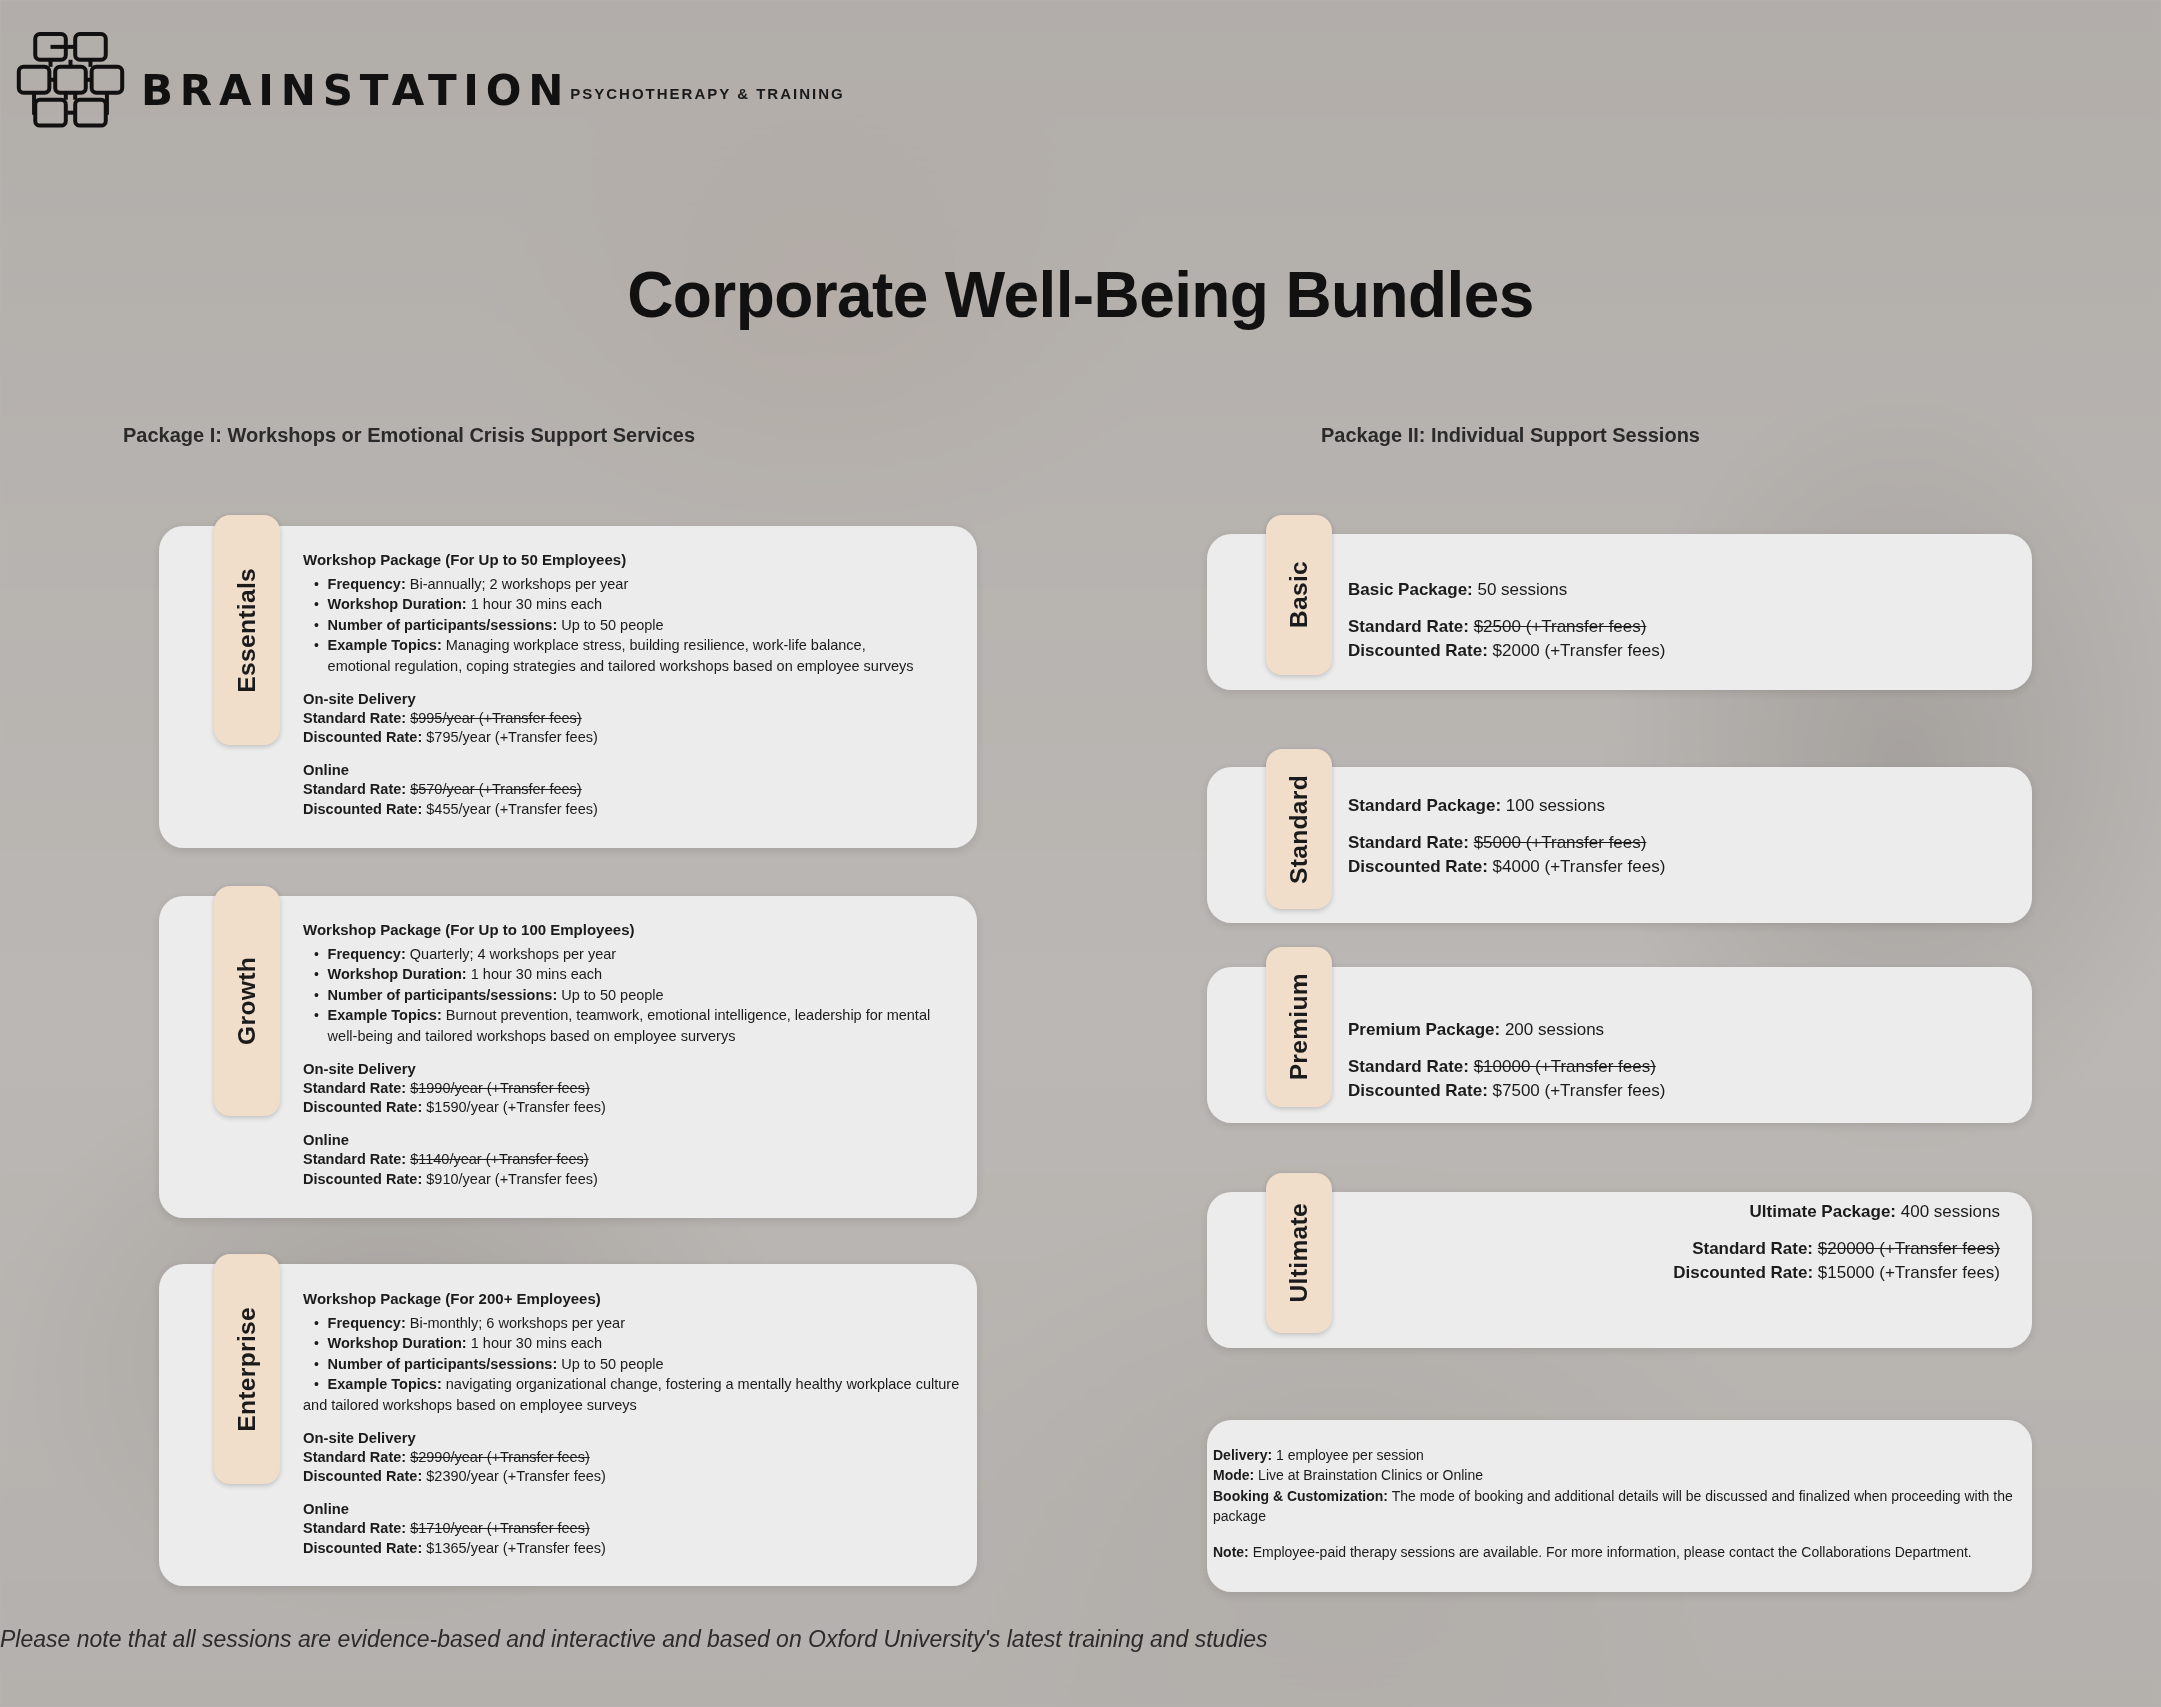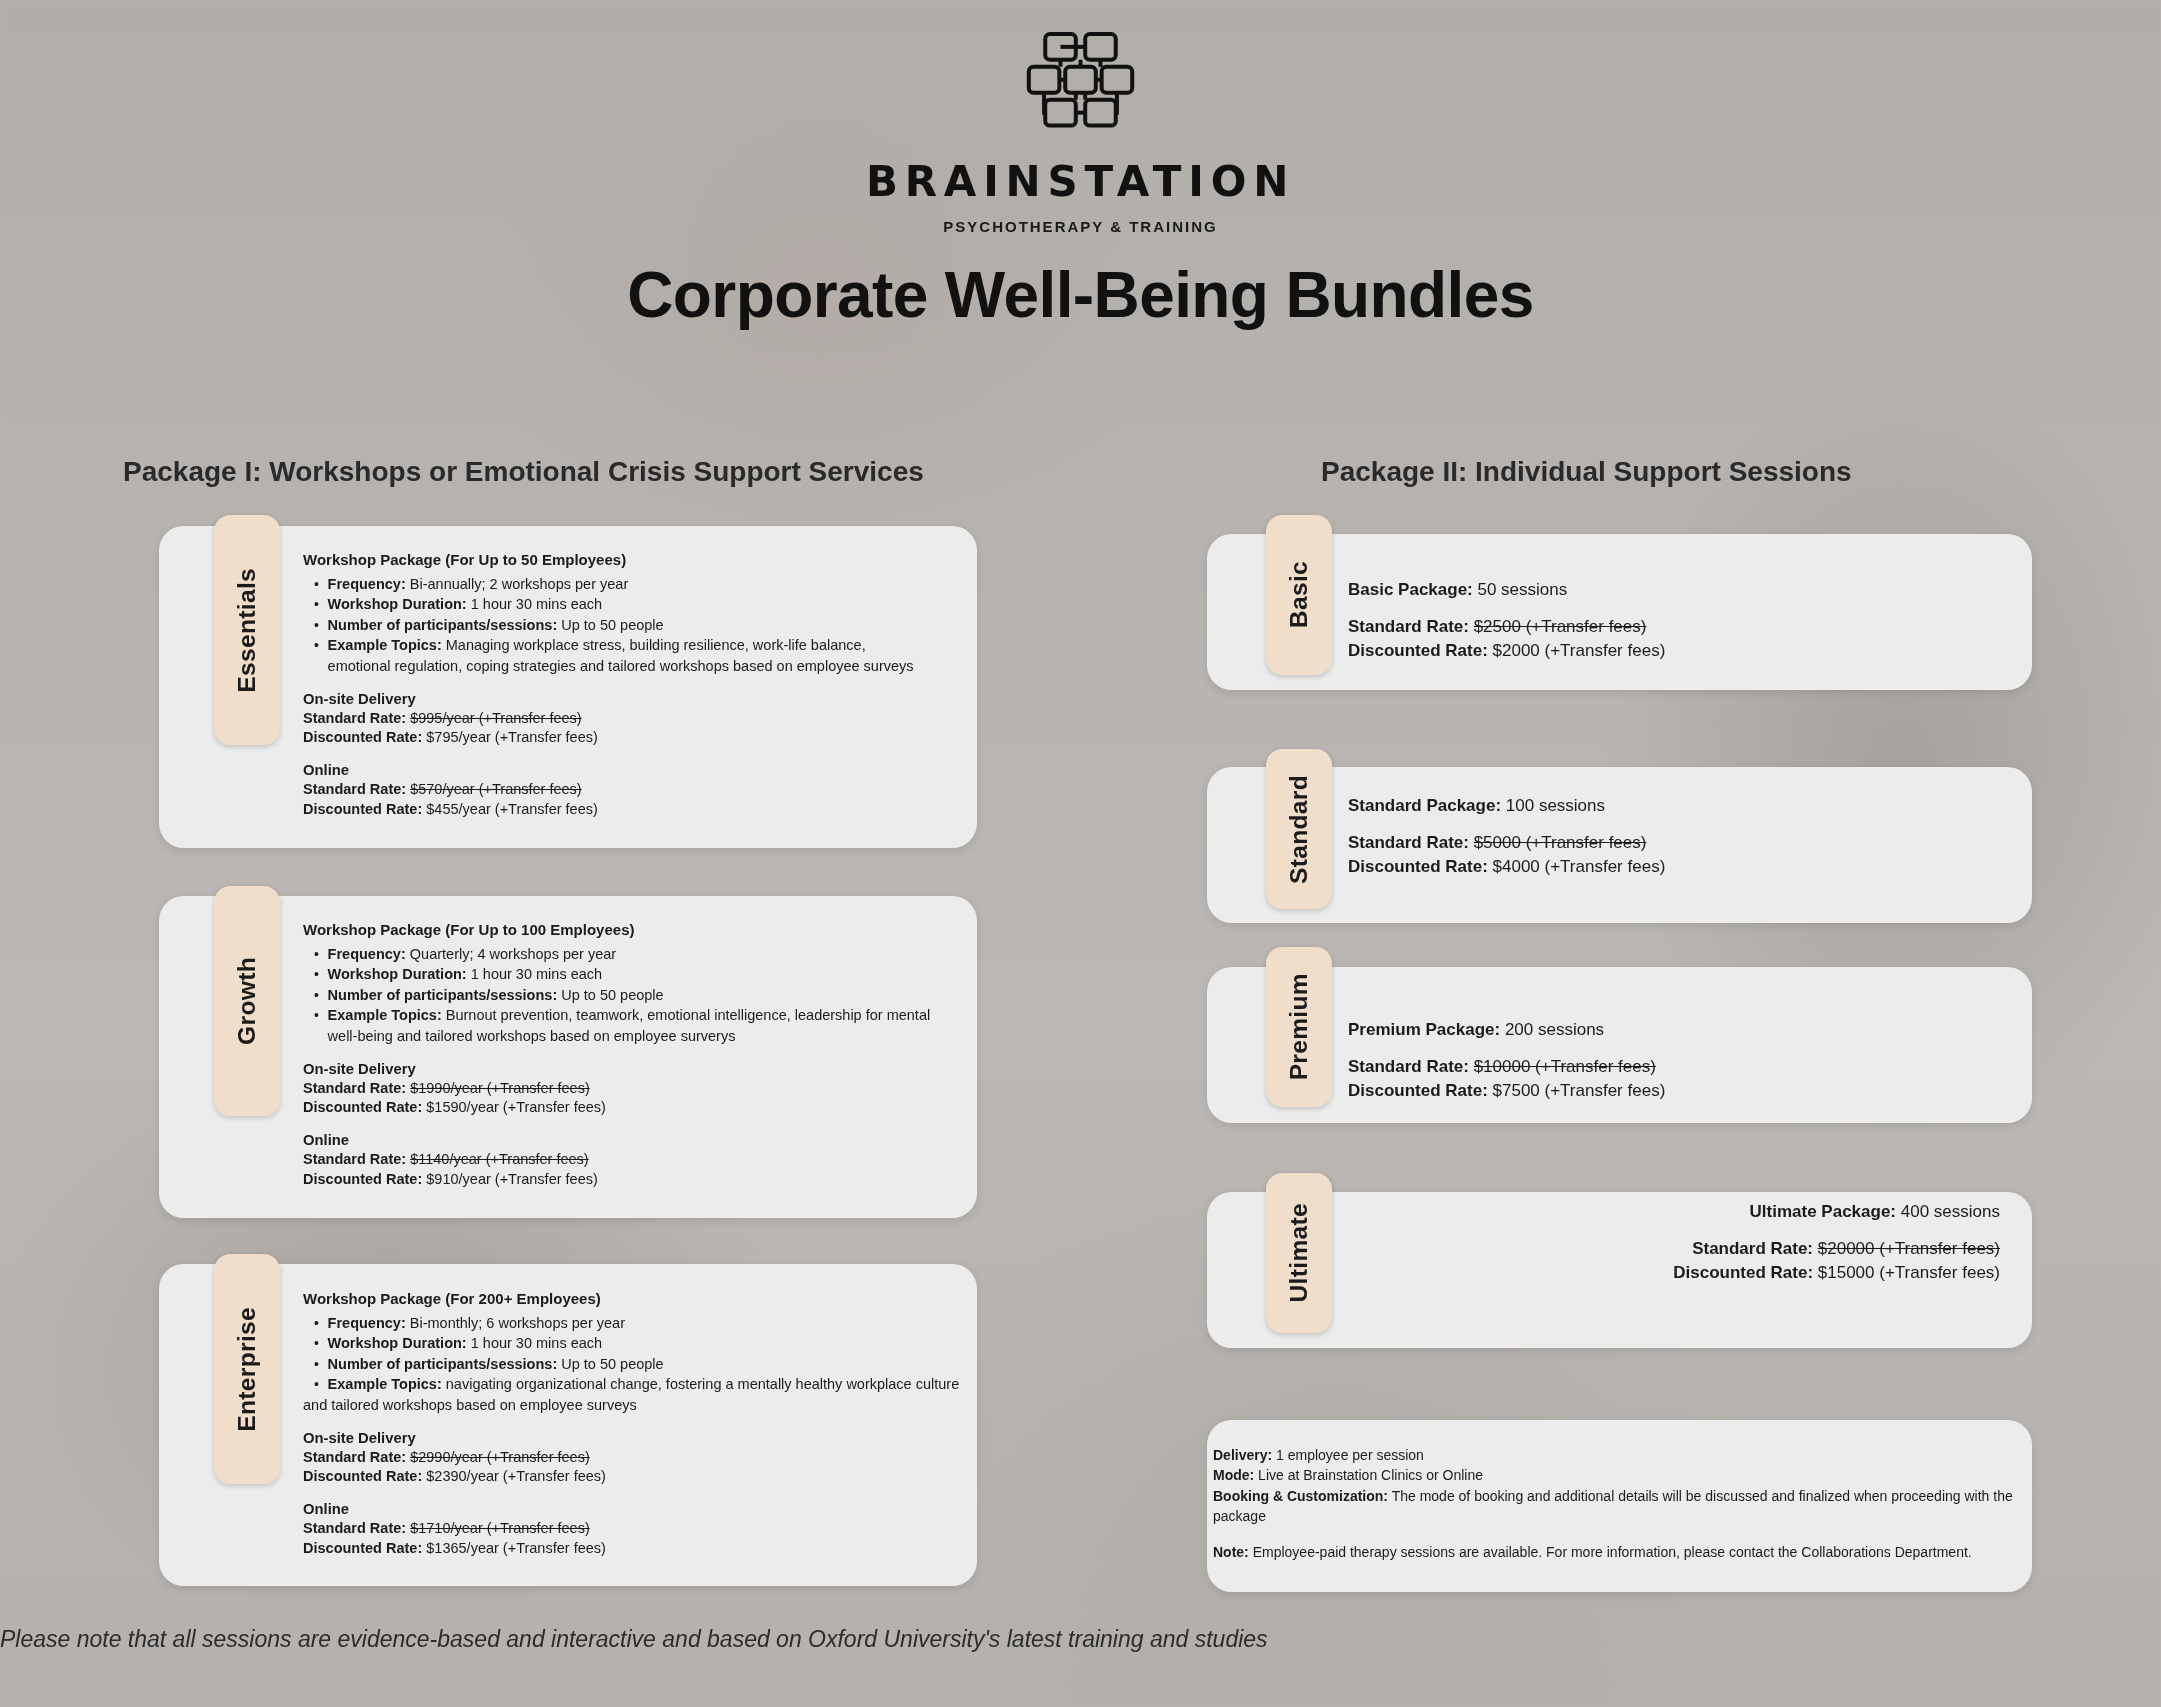--- a/index.html
+++ b/index.html
@@ -44,7 +44,6 @@
     left: 0;
     right: 0;
     display: flex;
-    flex-direction: column;
     align-items: center;
   }
   .logo-mark {

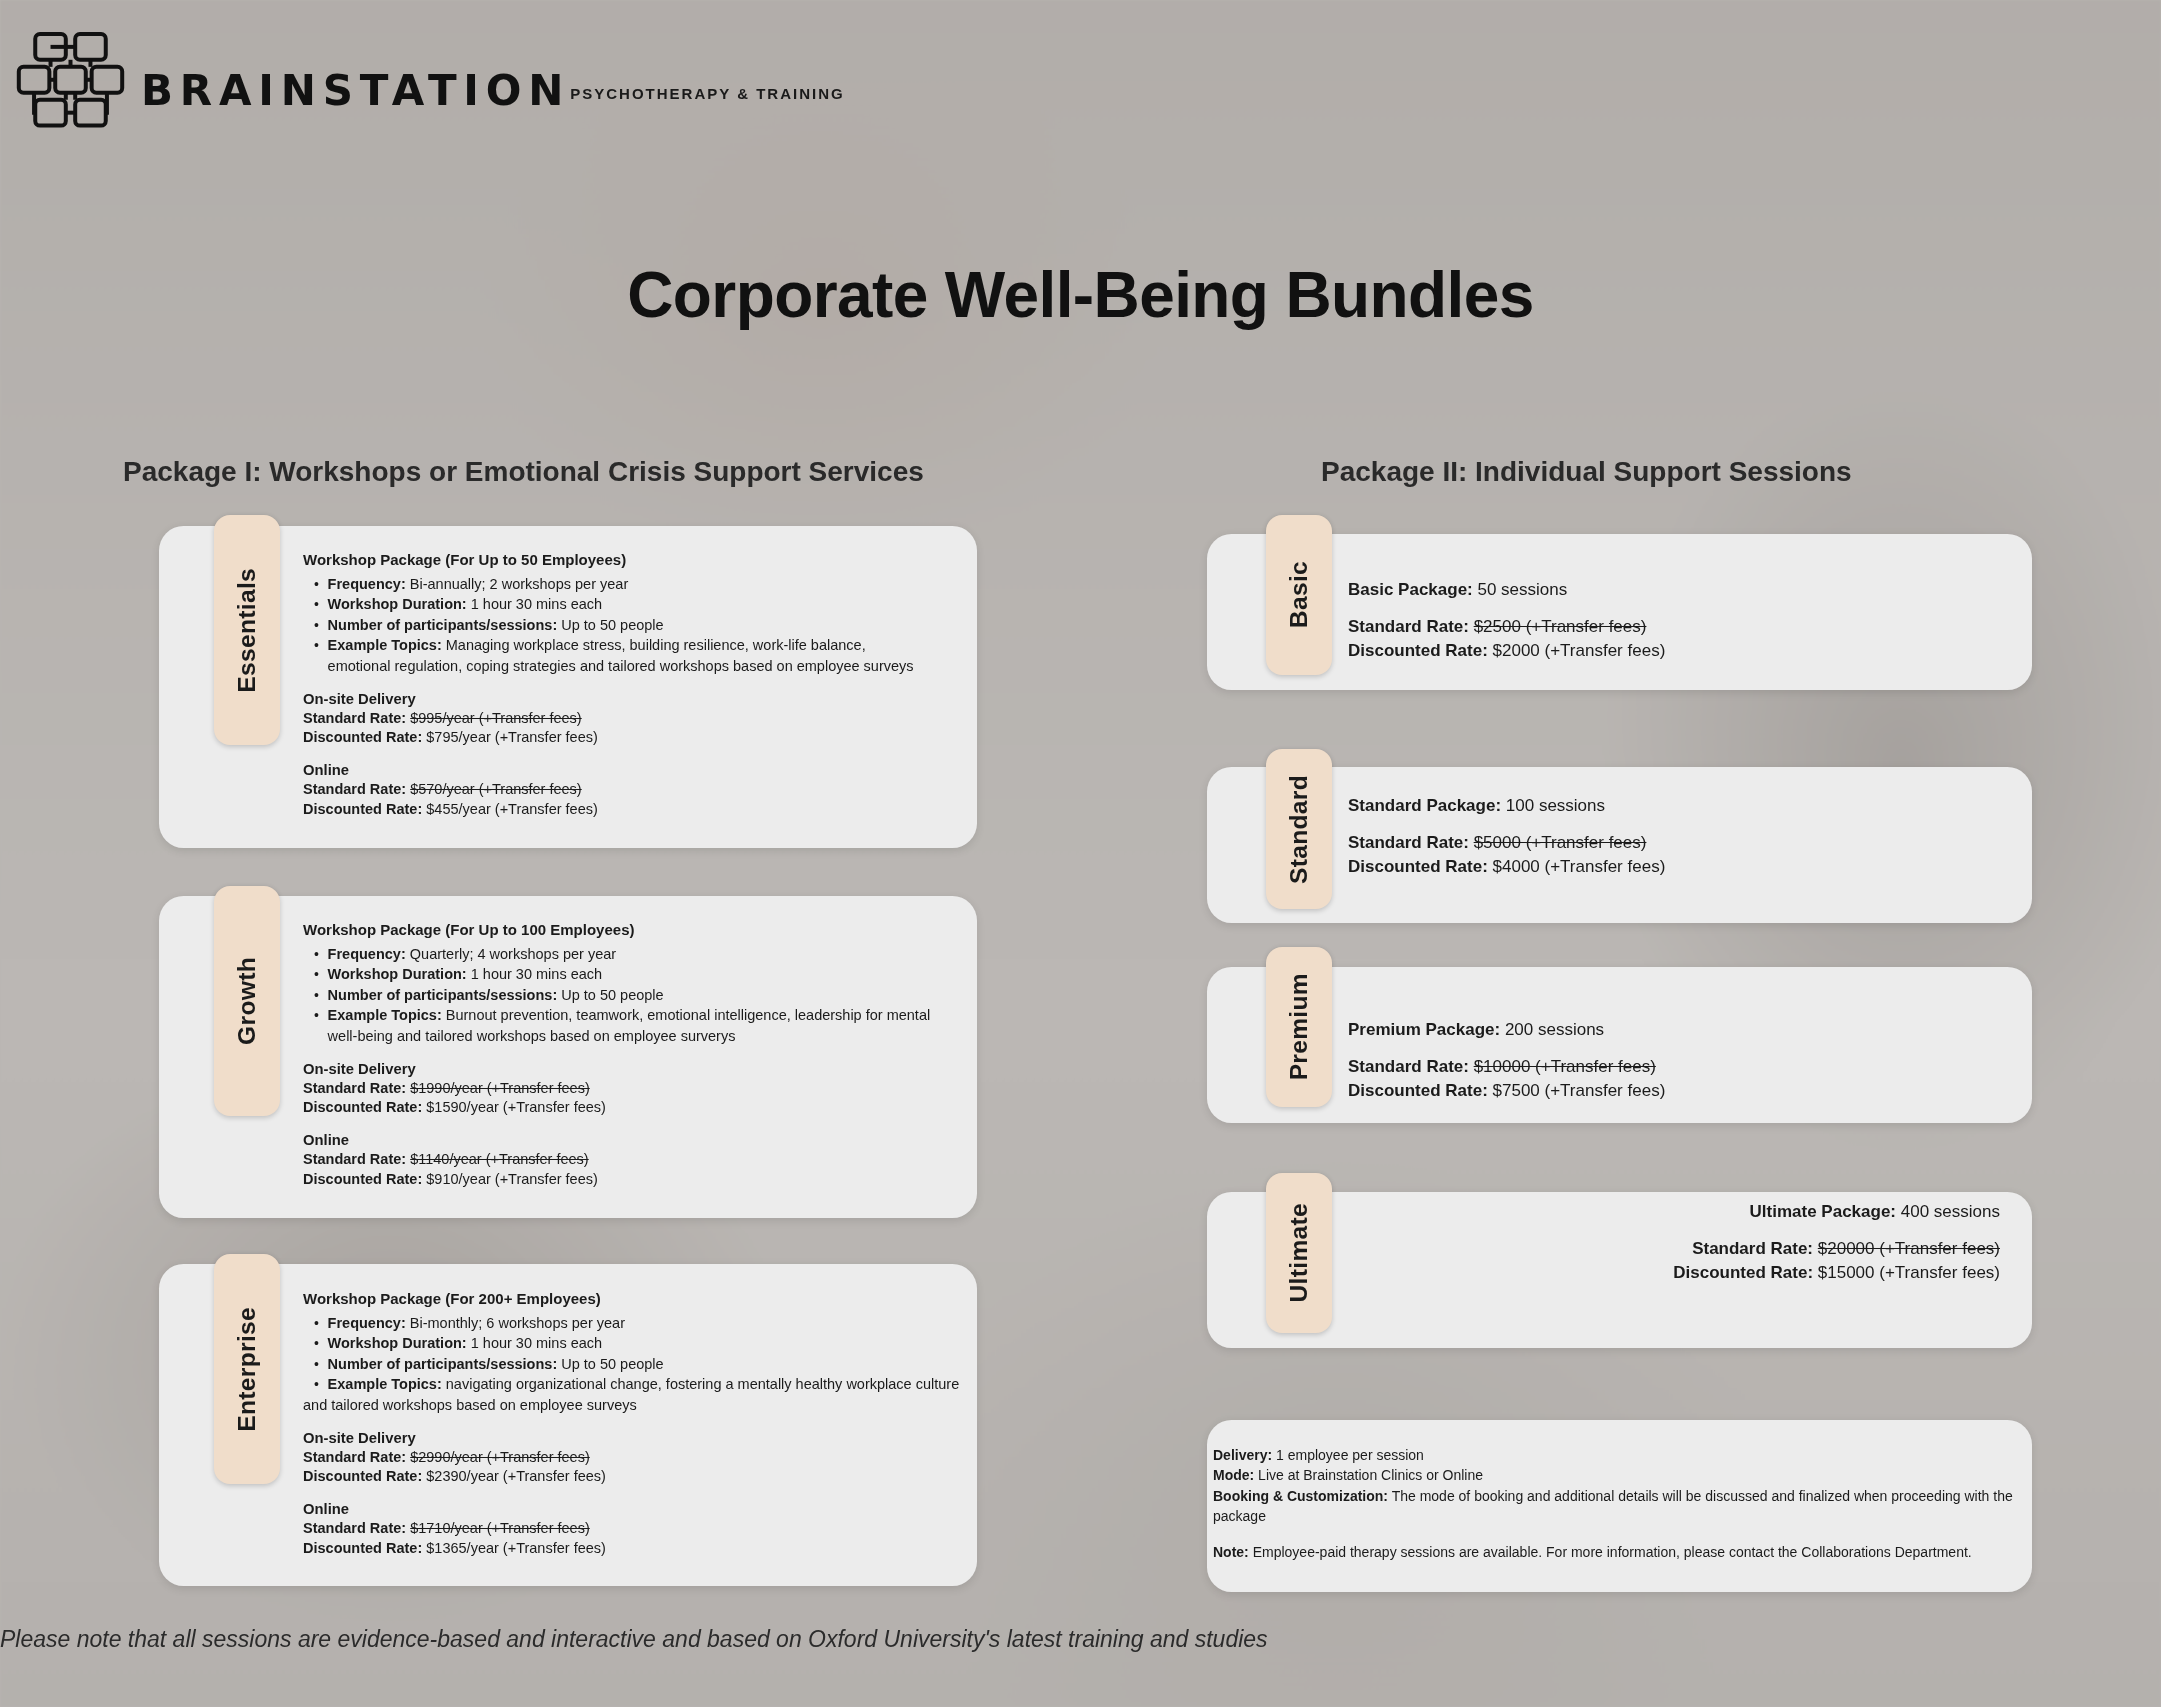--- a/index.html
+++ b/index.html
@@ -82,10 +82,9 @@
   
   .col-head {
     position: absolute;
-    font-size: 28px;
+    font-size: 20px;
     font-weight: 700;
     color: #2a2a2a;
-    margin-top: 32px;
   }
   .col-head.left { left: 123px; top: 424px; }
   .col-head.right { left: 1321px; top: 424px; }

